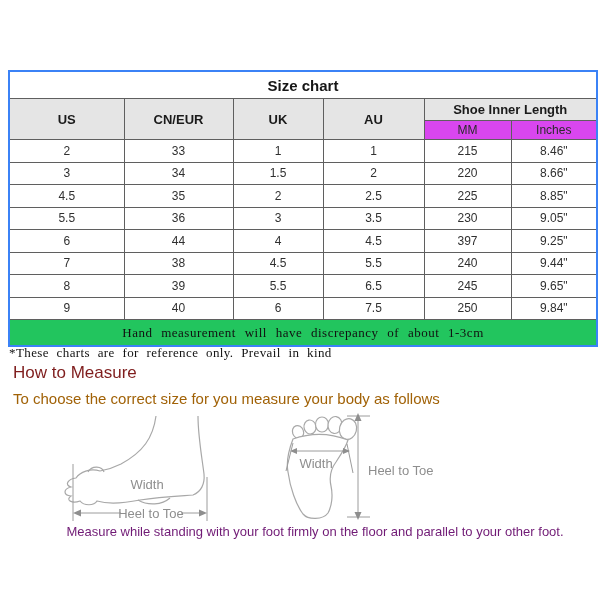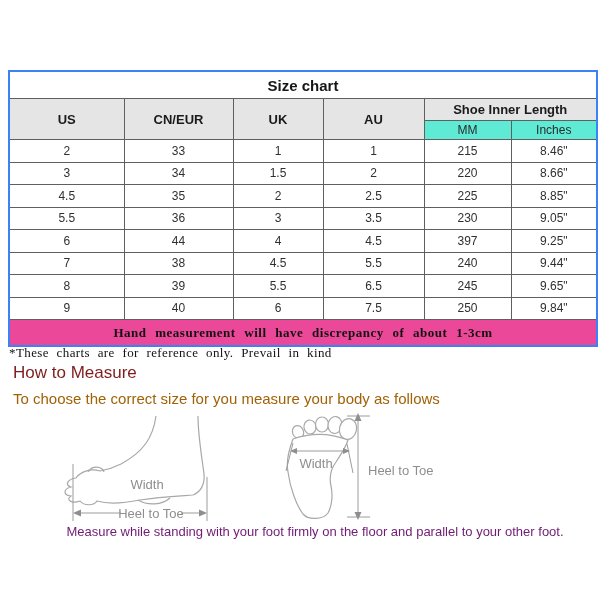--- a/index.html
+++ b/index.html
@@ -19,7 +19,7 @@
   }
   th.chart-title{height:26px;font-size:15px;font-weight:bold;color:#161616;background:#fff;}
   tr.head-main th{height:21px;background:#e5e5e5;font-size:13px;font-weight:bold;color:#1a1a1a;}
-  tr.head-sub th{height:18px;background:#5eead4;font-size:12px;font-weight:normal;color:#2b2b2b;}
+  tr.head-sub th{height:18px;background:#d946ef;font-size:12px;font-weight:normal;color:#2b2b2b;}
   tbody.size-rows td{height:21.5px;font-size:12px;color:#303030;background:#fff;}
   td.footnote{
     height:25px;font-family:"Liberation Serif",serif;font-weight:bold;

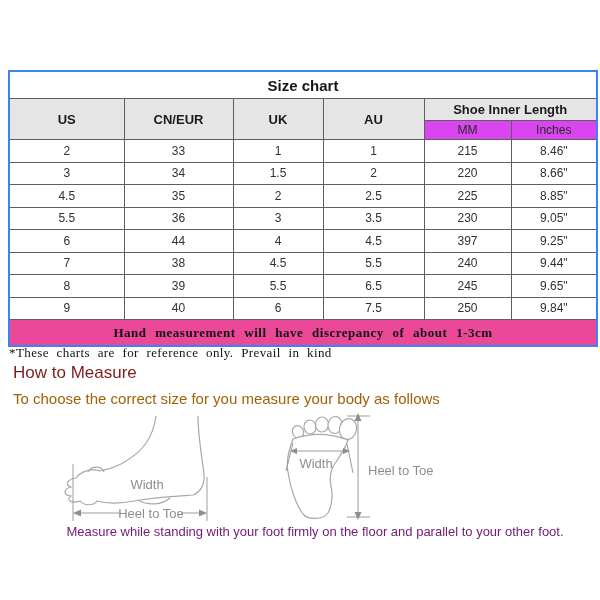--- a/index.html
+++ b/index.html
@@ -22,8 +22,8 @@
   tr.head-sub th{height:18px;background:#d946ef;font-size:12px;font-weight:normal;color:#2b2b2b;}
   tbody.size-rows td{height:21.5px;font-size:12px;color:#303030;background:#fff;}
   td.footnote{
-    height:25px;font-family:"Liberation Serif",serif;font-weight:bold;
-    font-size:13px;letter-spacing:.5px;word-spacing:5px;color:#111;background:#ec4899;
+    height:25px;font-family:"Liberation Serif",serif;font-weight:normal;
+    font-size:13px;letter-spacing:.5px;word-spacing:5px;color:#111;background:#22c55e;
   }
   
   .ref-note{

